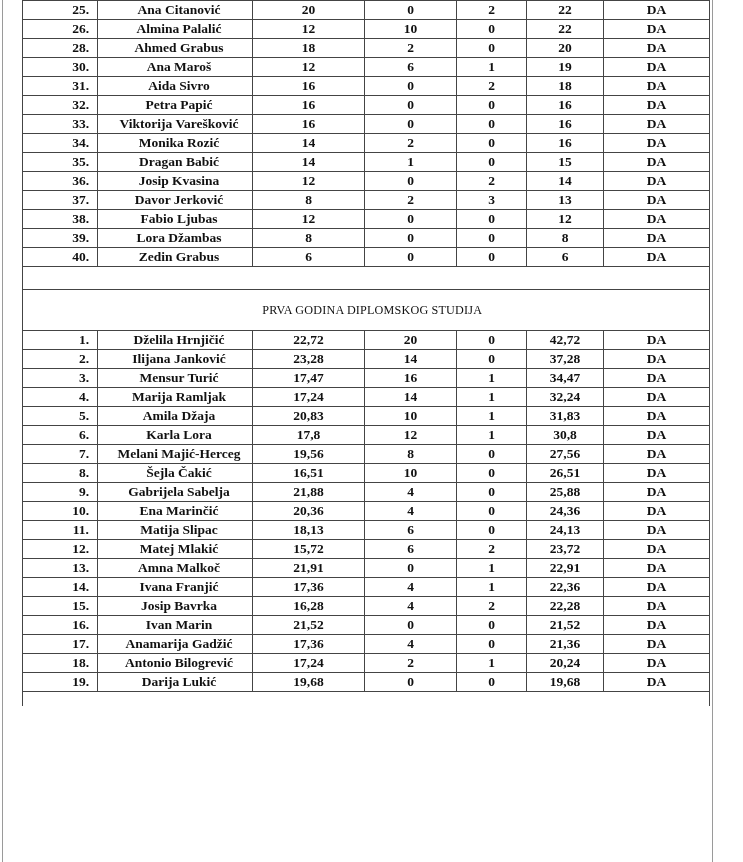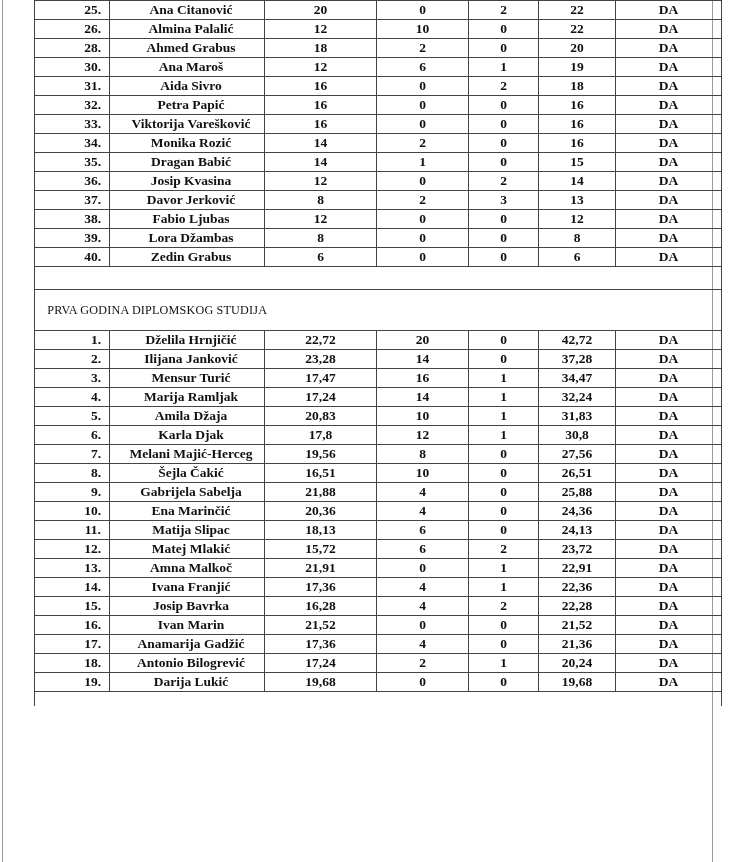--- a/index.html
+++ b/index.html
@@ -7,7 +7,7 @@
          font-family: "Liberation Serif", "DejaVu Serif", serif; color: #111; }
   .page-edge-left { position: absolute; left: 2px; top: 0; bottom: 0; border-left: 1px solid #9a9a9a; }
   .page-edge-right { position: absolute; left: 712px; top: 0; bottom: 0; border-left: 1px solid #9a9a9a; }
-  .sheet { position: absolute; left: 34px; top: 0; width: 687px; }
+  .sheet { position: absolute; left: 22px; top: 0; width: 687px; }
   table { border-collapse: collapse; table-layout: fixed; width: 687px; }
   td, th { border: 1px solid #444; padding: 0; font-weight: bold; font-size: 13.5px; line-height: 18px; height: 18px; }
   td.num { text-align: right; padding-right: 8px; }

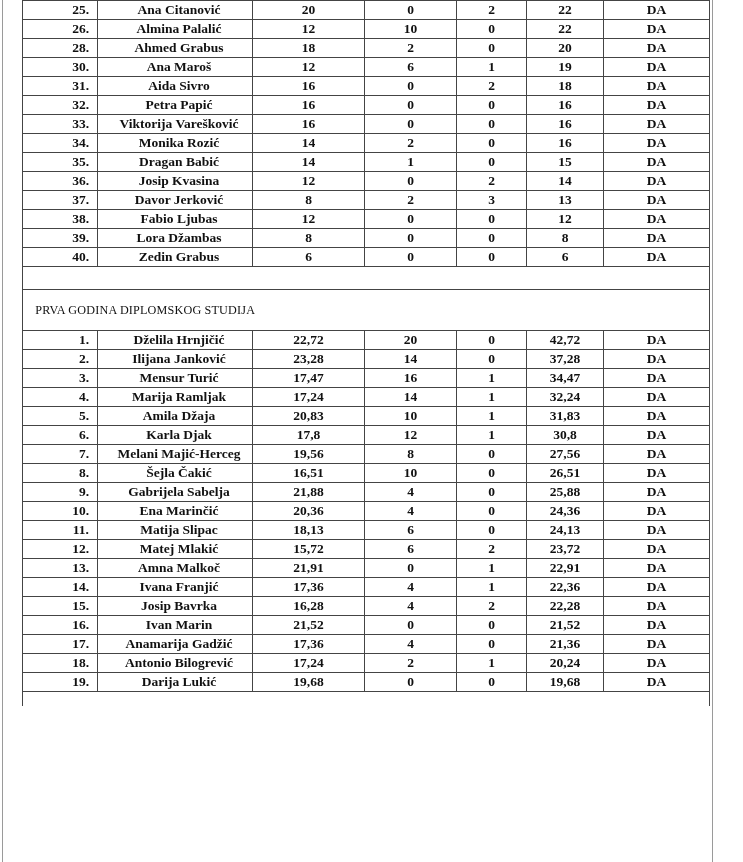--- a/index.html
+++ b/index.html
@@ -14,7 +14,7 @@
   td.name { text-align: center; padding-left: 8px; white-space: nowrap; overflow: hidden; }
   td.c { text-align: center; }
   .gap td { height: 22px; border-left: 1px solid #444; border-right: 1px solid #444; }
-  .section-title td { height: 40px; font-weight: normal; font-size: 13.5px; letter-spacing: 0.2px; }
+  .section-title td { height: 40px; text-align: center; font-weight: normal; font-size: 13.5px; letter-spacing: 0.2px; padding-left: 12px; }
   .section-title span { font-weight: normal; font-family: "Liberation Serif", serif; transform: scaleX(0.9); display: inline-block; }
   th { font-weight: normal; text-align: center; vertical-align: middle; line-height: 18px; height: 74px; font-size: 13.5px; }
   th.bold { font-weight: bold; }

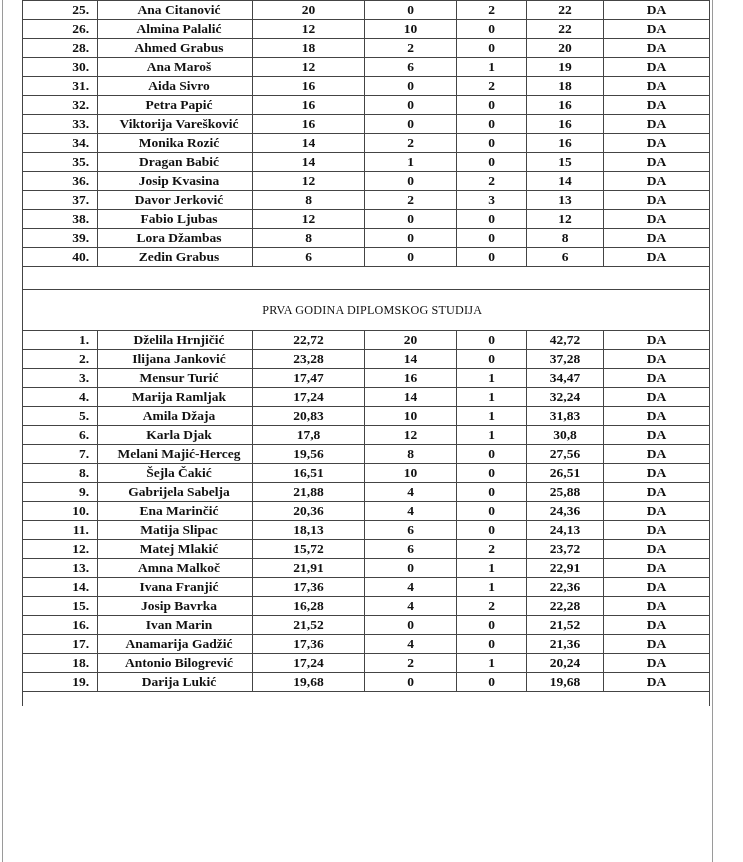--- a/index.html
+++ b/index.html
@@ -221,7 +221,7 @@
         </tr>
         <tr>
           <td class="num">6.</td>
-          <td class="name">Karla Djak</td>
+          <td class="name">Karla Lora</td>
           <td class="c">17,8</td>
           <td class="c">12</td>
           <td class="c">1</td>

